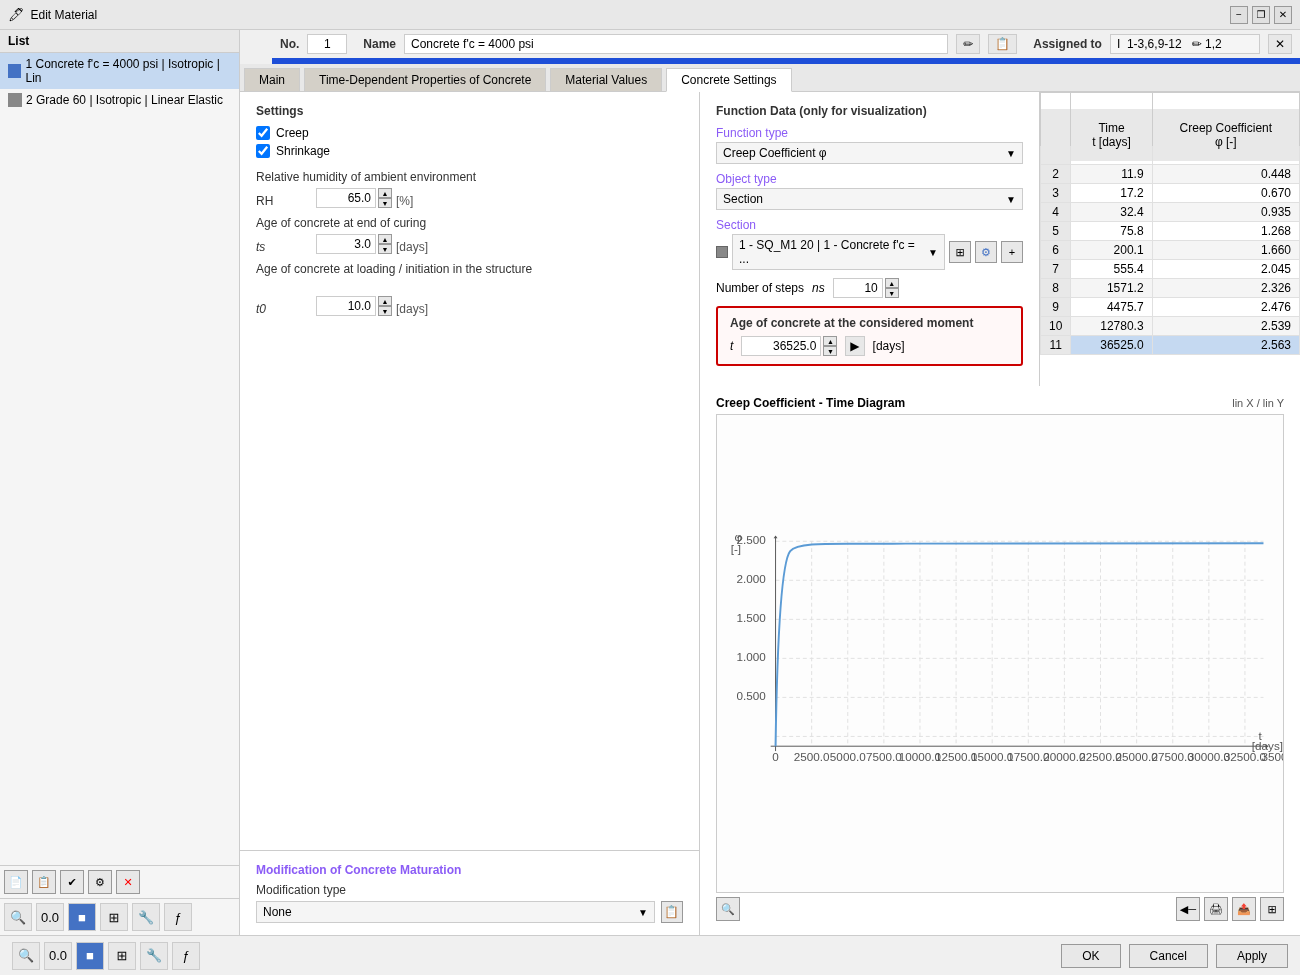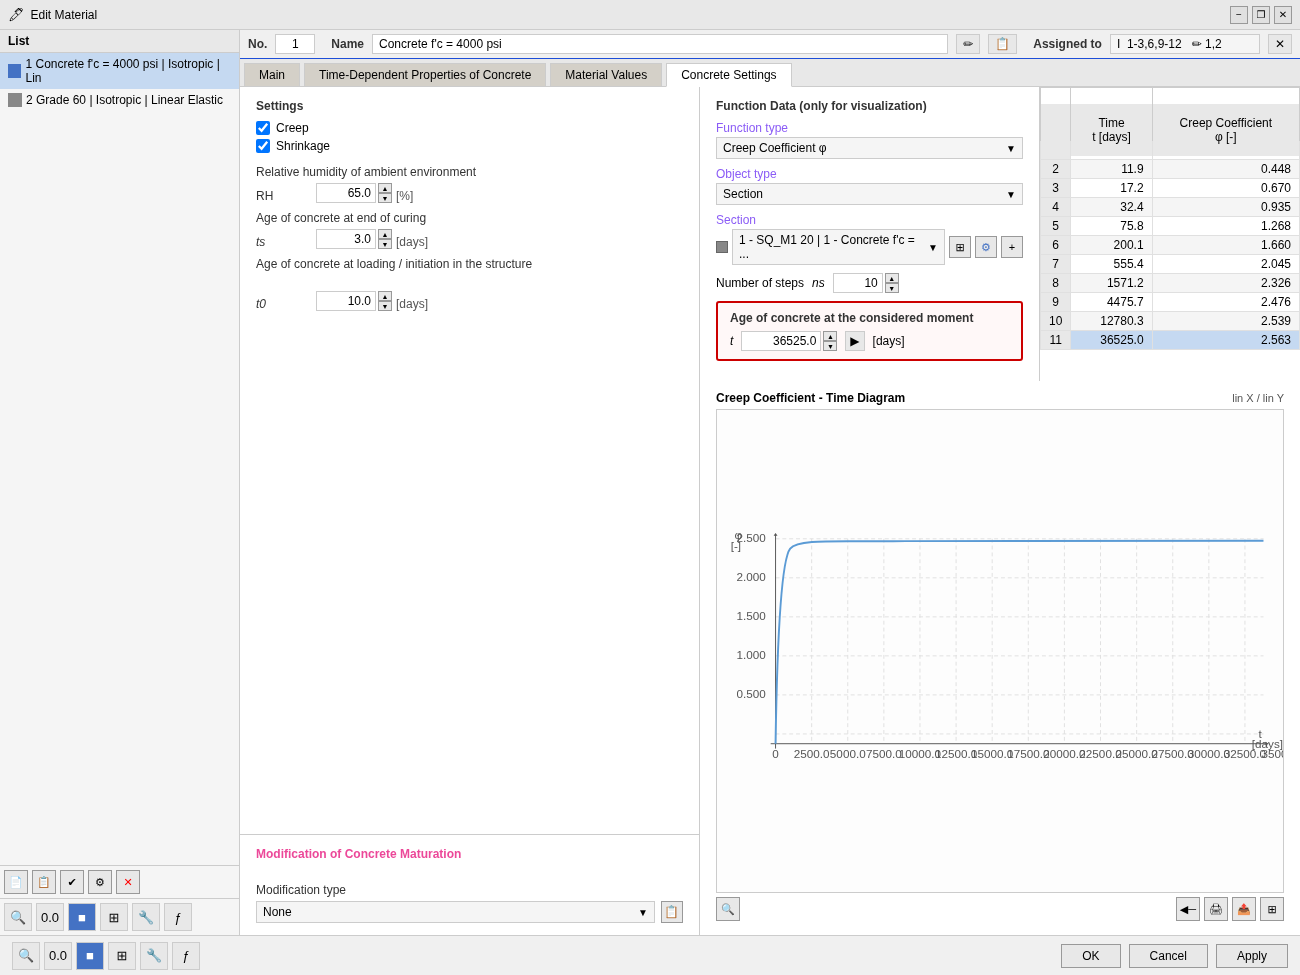--- a/index.html
+++ b/index.html
@@ -57,9 +57,10 @@
       display: flex;
       padding: 4px 8px;
       background: #f0f0f0;
-      border-bottom: 1px solid #1d4ed8;
+      border-bottom: 6px solid #1d4ed8;
       gap: 16px;
       align-items: center;
+      margin-left: 32px;
     }
     .top-bar-section { display: flex; align-items: center; gap: 8px; }
     .top-bar-label { font-weight: bold; color: #333; }

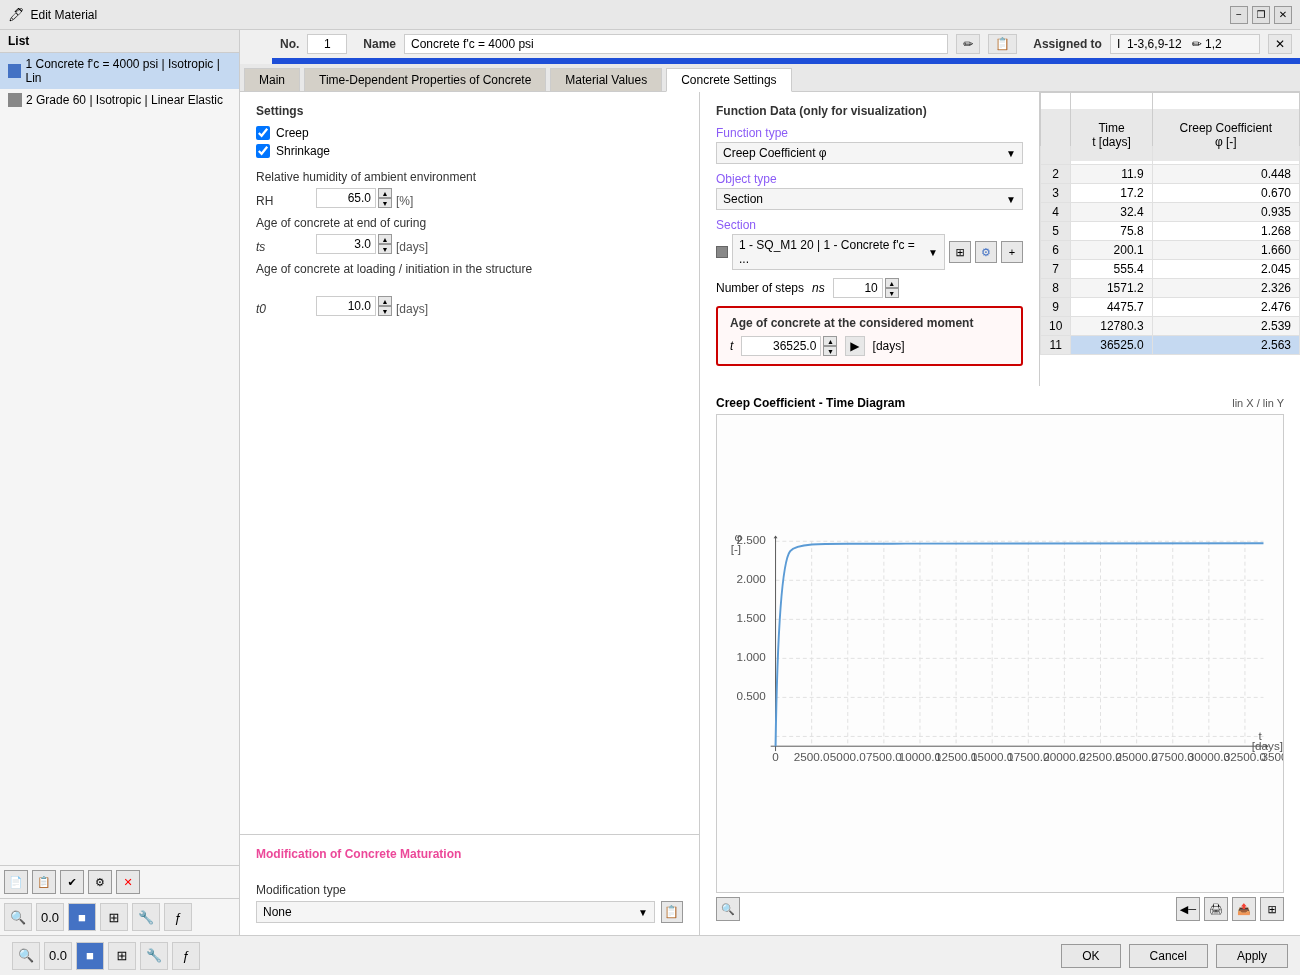--- a/index.html
+++ b/index.html
@@ -134,7 +134,7 @@
     .age-box-title { font-weight: bold; color: #333; margin-bottom: 6px; }
     
     .modification-section { padding: 12px 16px; border-top: 1px solid #ccc; }
-    .mod-title { font-weight: bold; color: #ec4899; margin-bottom: 22px; }
+    .mod-title { font-weight: bold; color: #8b5cf6; margin-bottom: 6px; }
     .mod-row { display: flex; align-items: center; gap: 6px; }
     .mod-select { flex: 1; border: 1px solid #ccc; padding: 3px 6px; background: #f5f5f5; display: flex; justify-content: space-between; align-items: center; cursor: pointer; }
     .mod-btn { width: 22px; height: 22px; border: 1px solid #999; background: #e8e8e8; cursor: pointer; display: flex; align-items: center; justify-content: center; }

